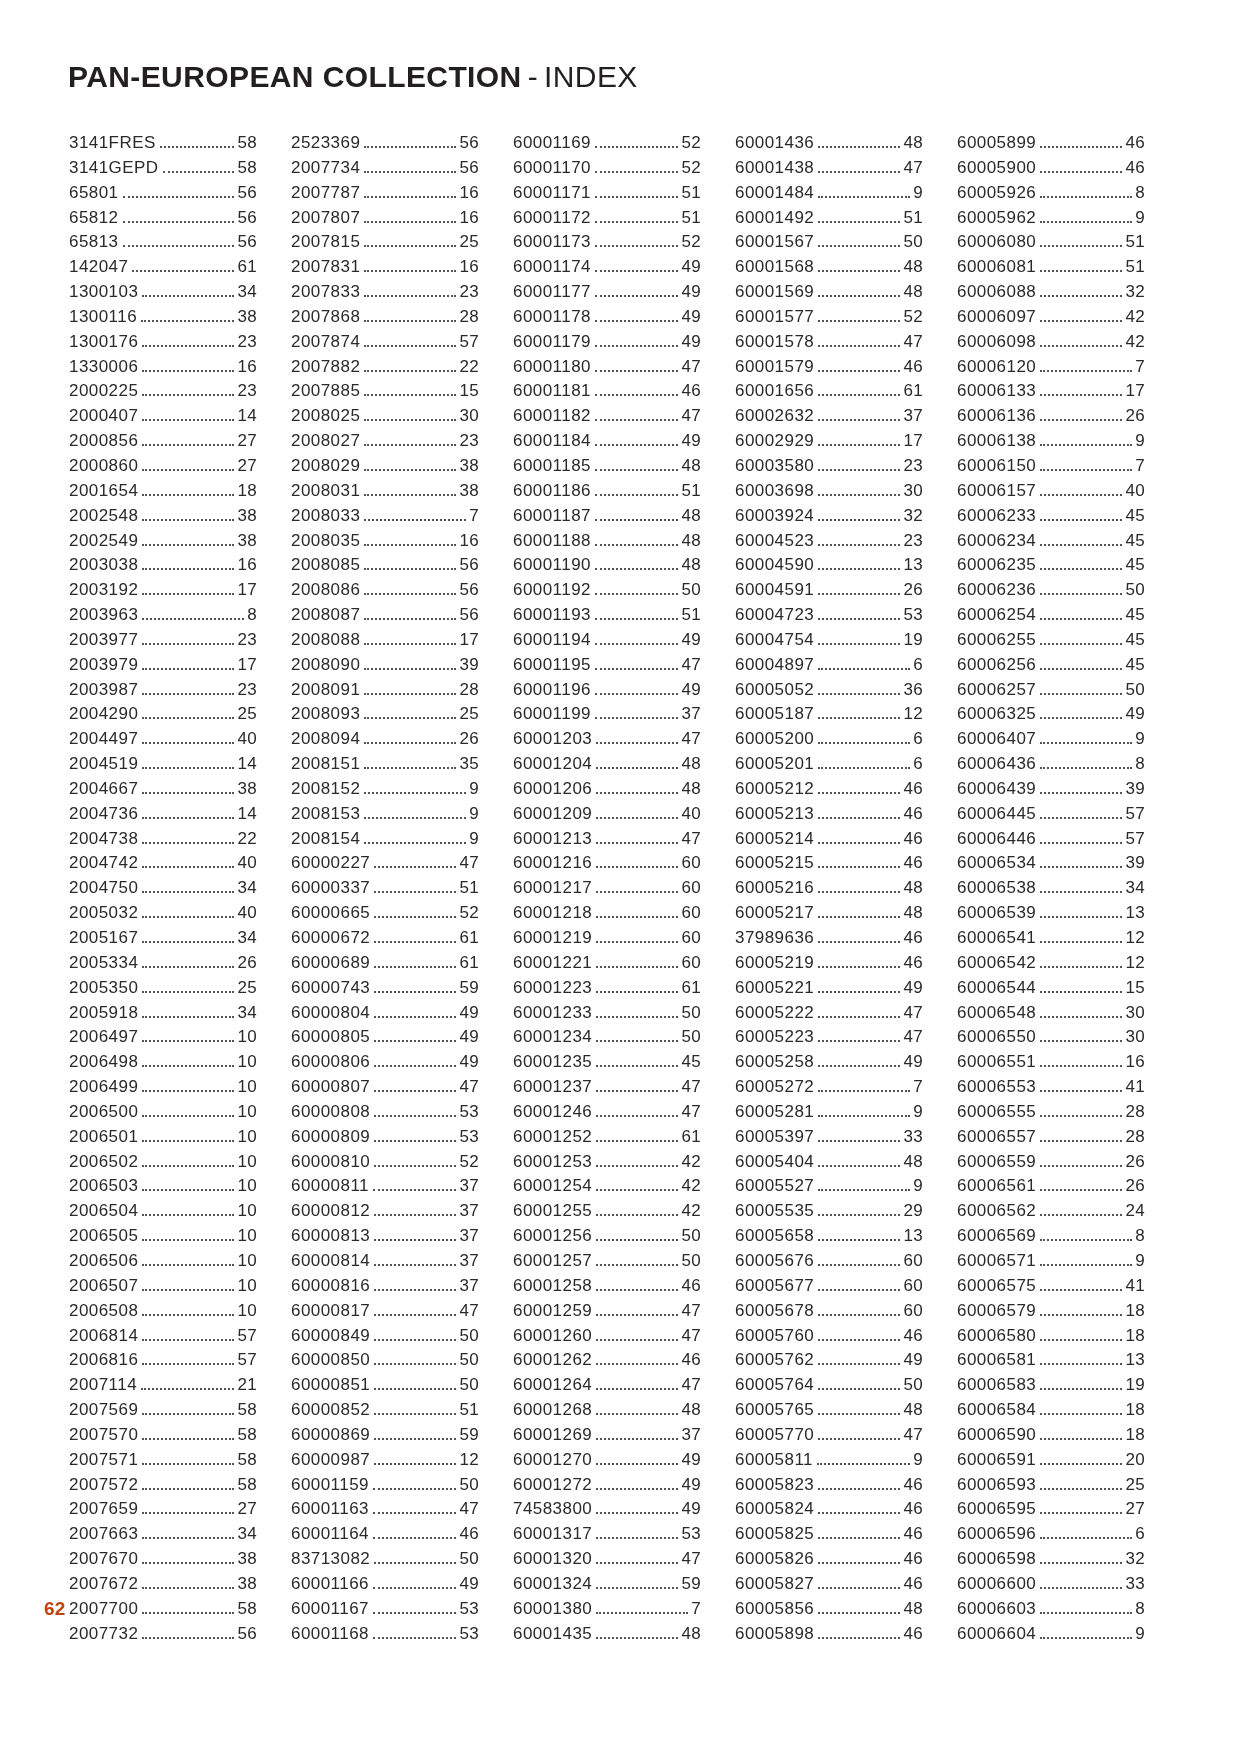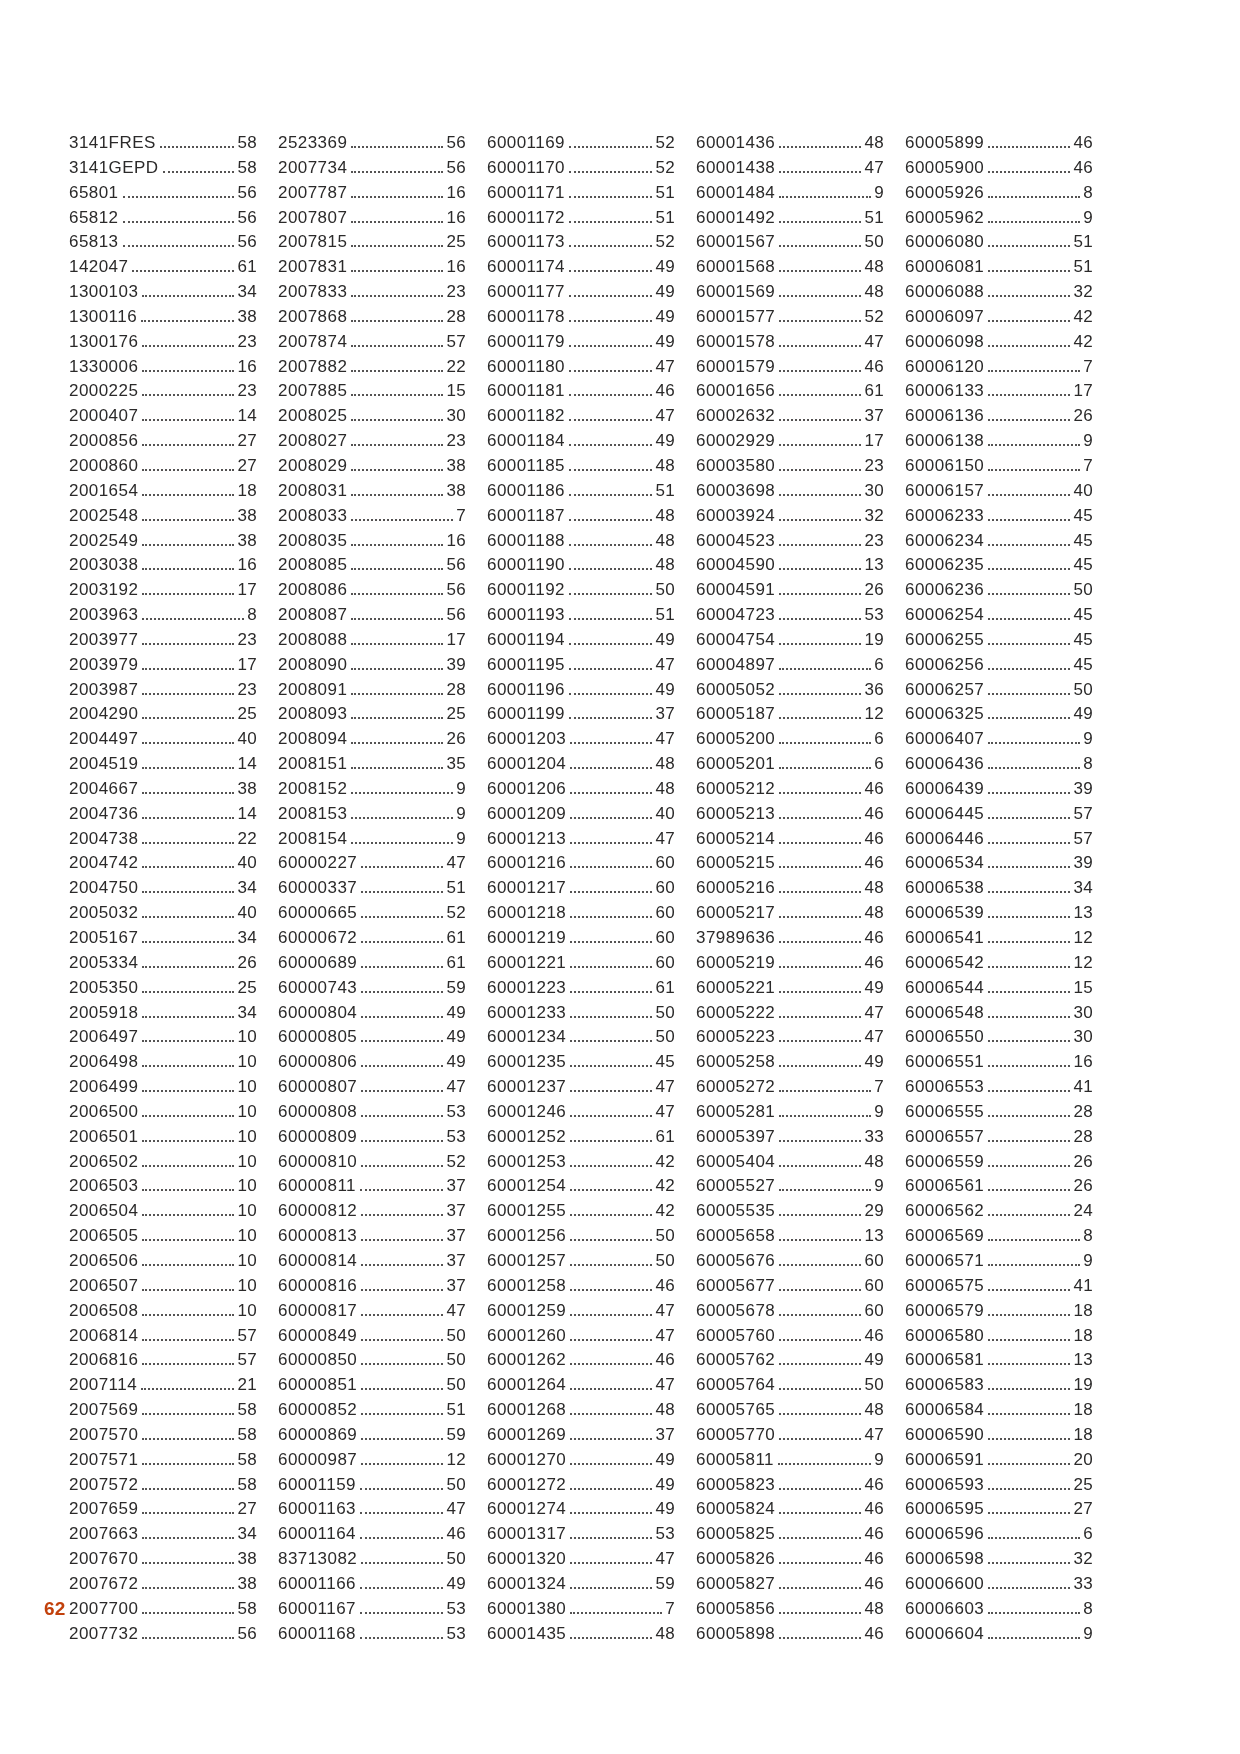--- a/index.html
+++ b/index.html
@@ -89,6 +89,7 @@
 <body>
 
 <div class="page">
+  <h1 class="title"><span class="title-main">PAN-EUROPEAN COLLECTION</span><span class="title-sep">-</span><span class="title-sub">INDEX</span></h1>
 
   <div class="columns">
       <div class="col">

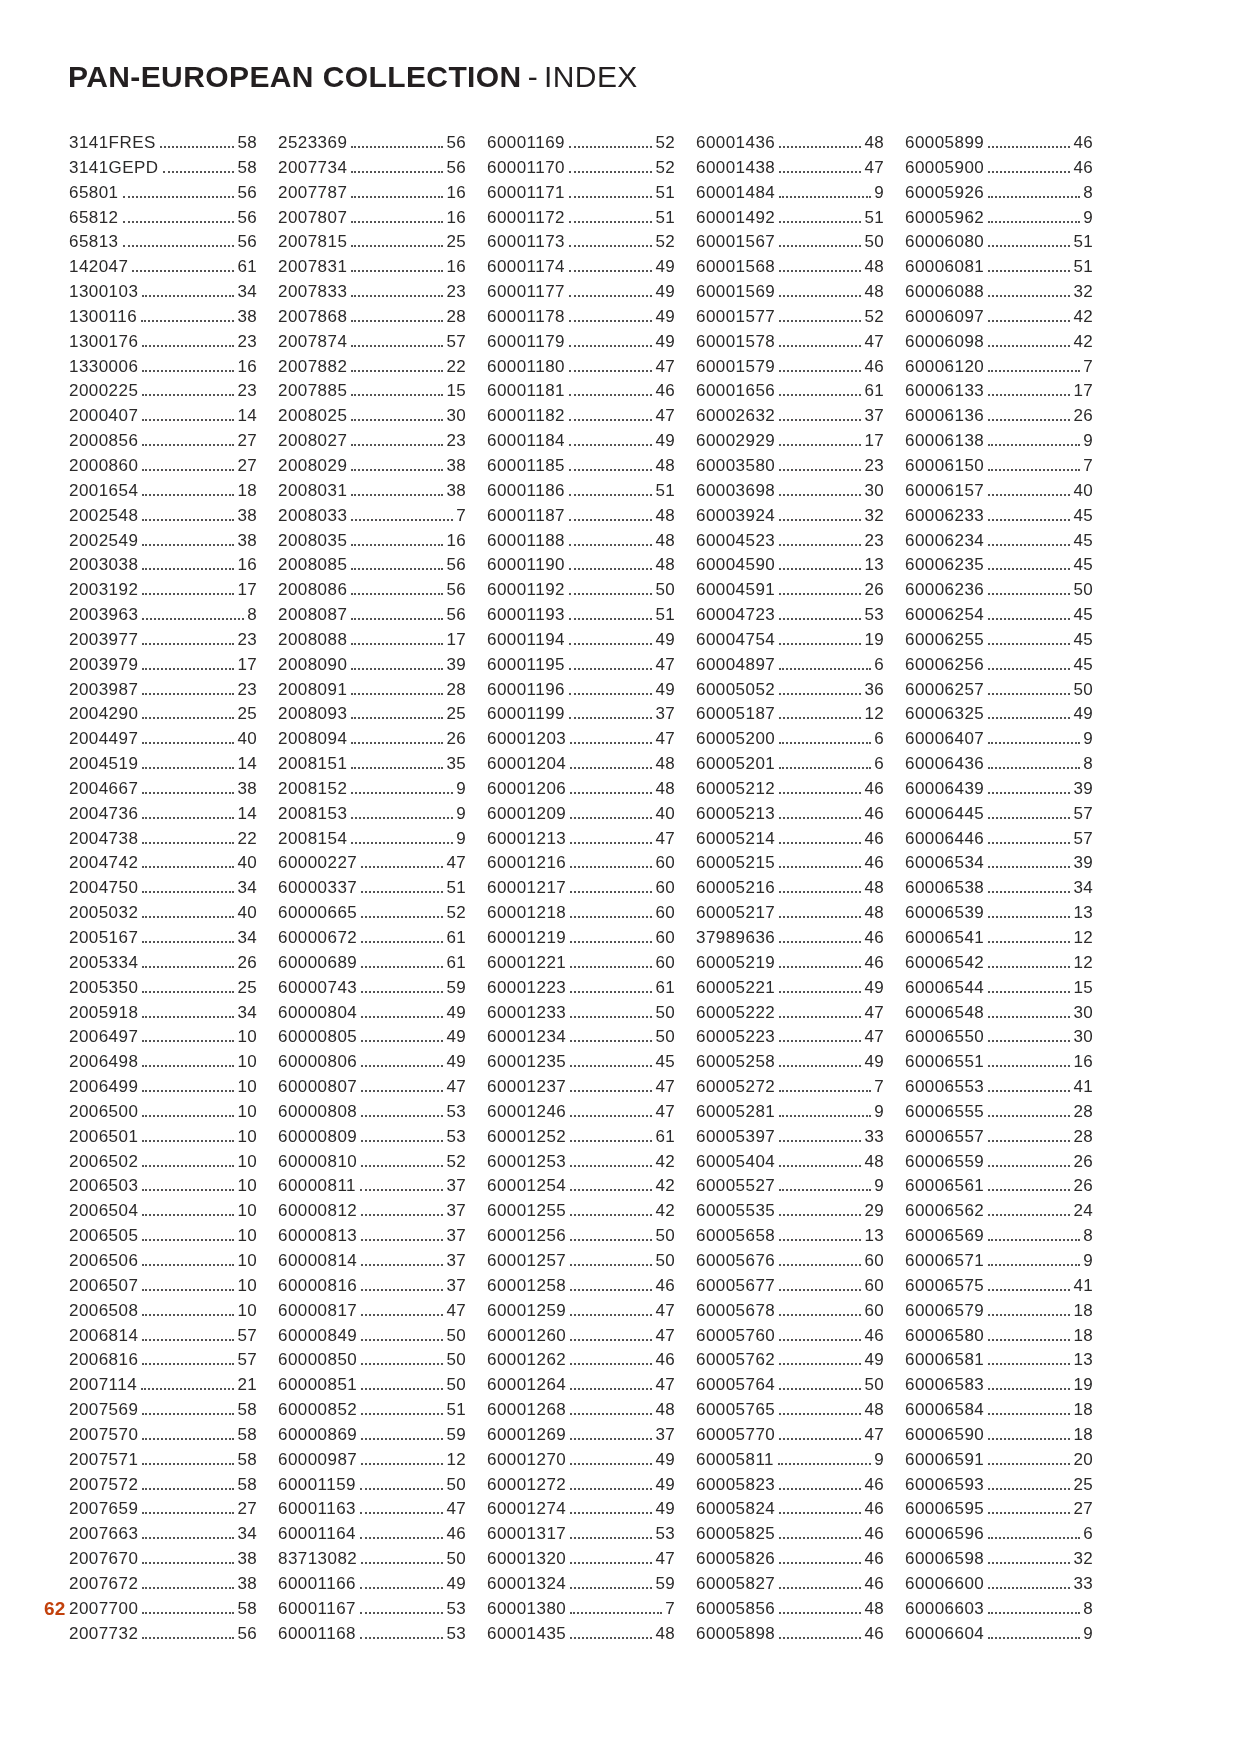--- a/index.html
+++ b/index.html
@@ -46,7 +46,7 @@
     top: 131px;
     width: 1080px;
     display: flex;
-    gap: 21px;
+    gap: 34px;
   }
   .col {
     width: 188px;

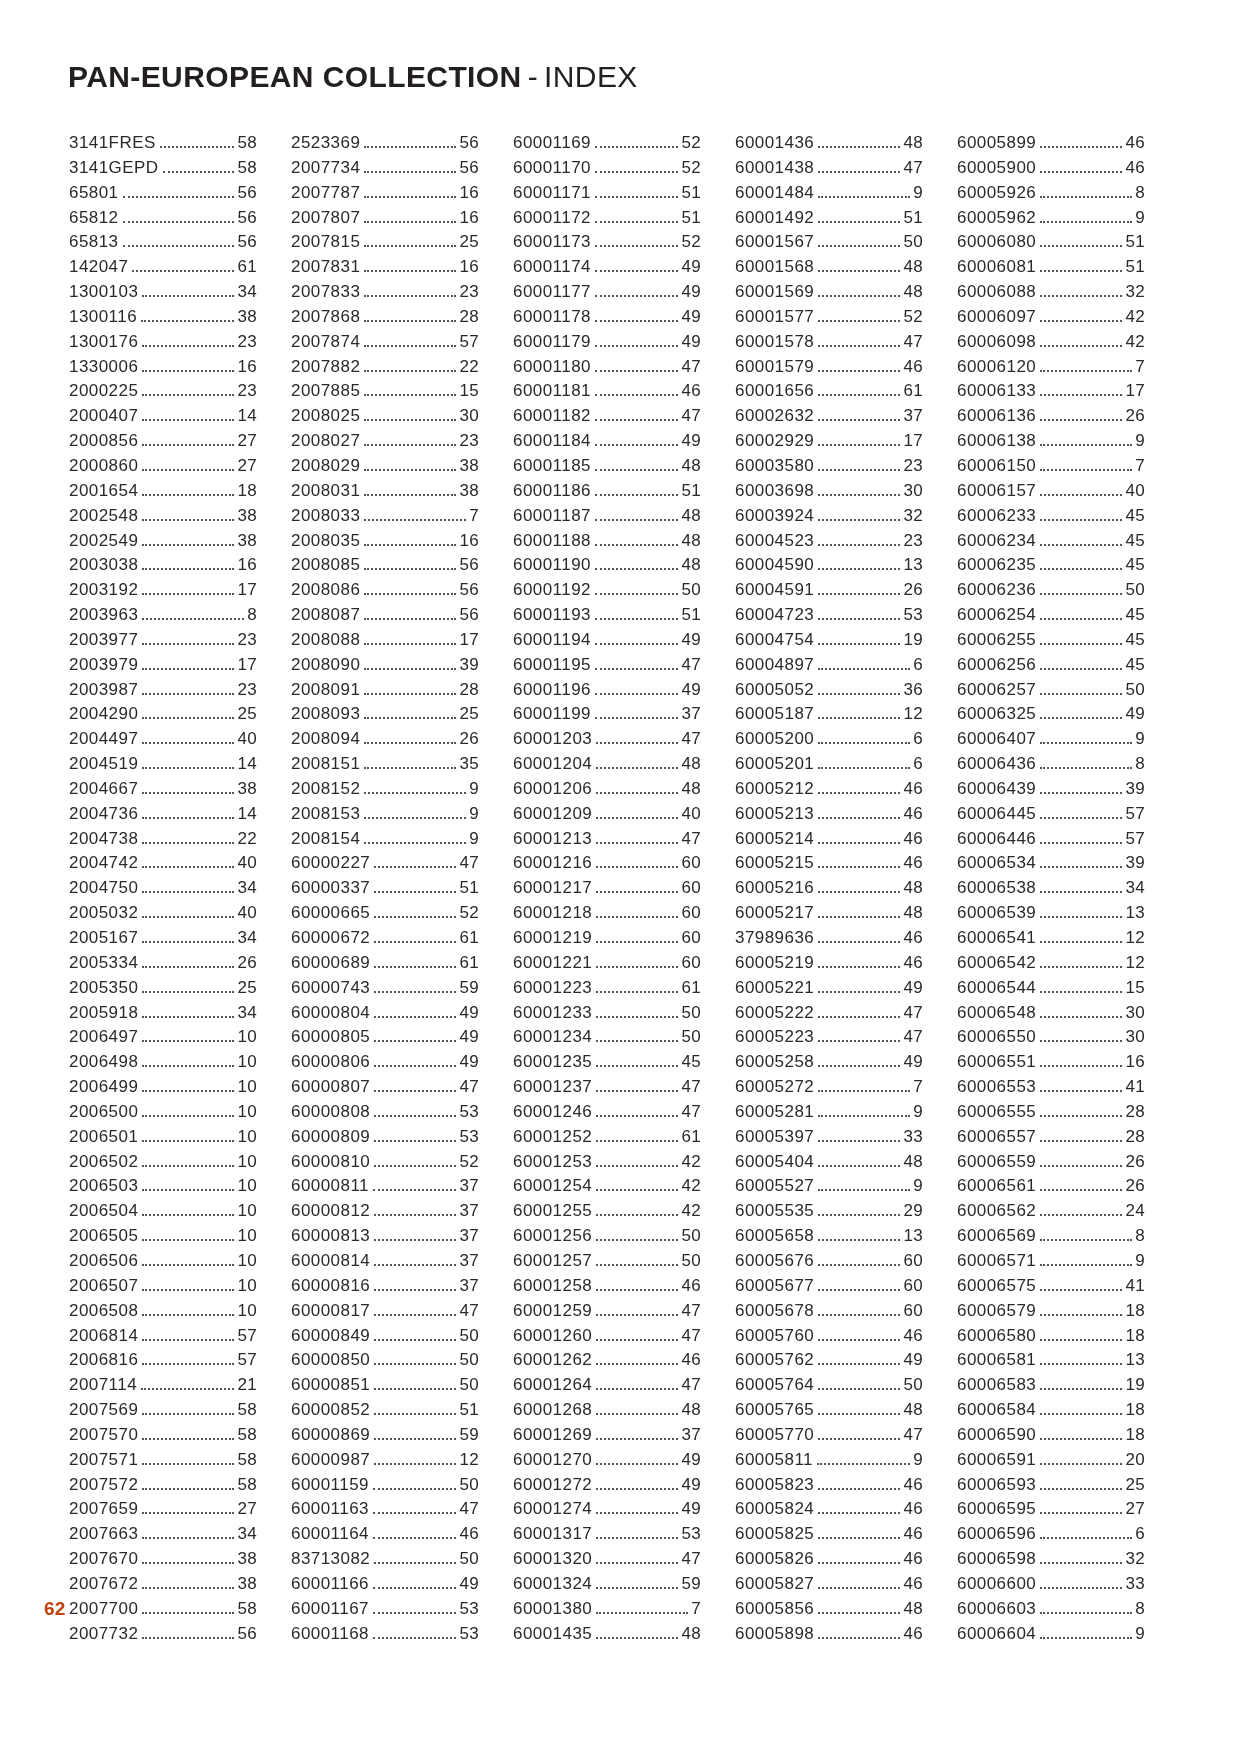--- a/index.html
+++ b/index.html
@@ -983,7 +983,7 @@
           <span class="pg">49</span>
         </div>
         <div class="row">
-          <span class="code">60001274</span>
+          <span class="code">74583800</span>
           <span class="dots"></span>
           <span class="pg">49</span>
         </div>

